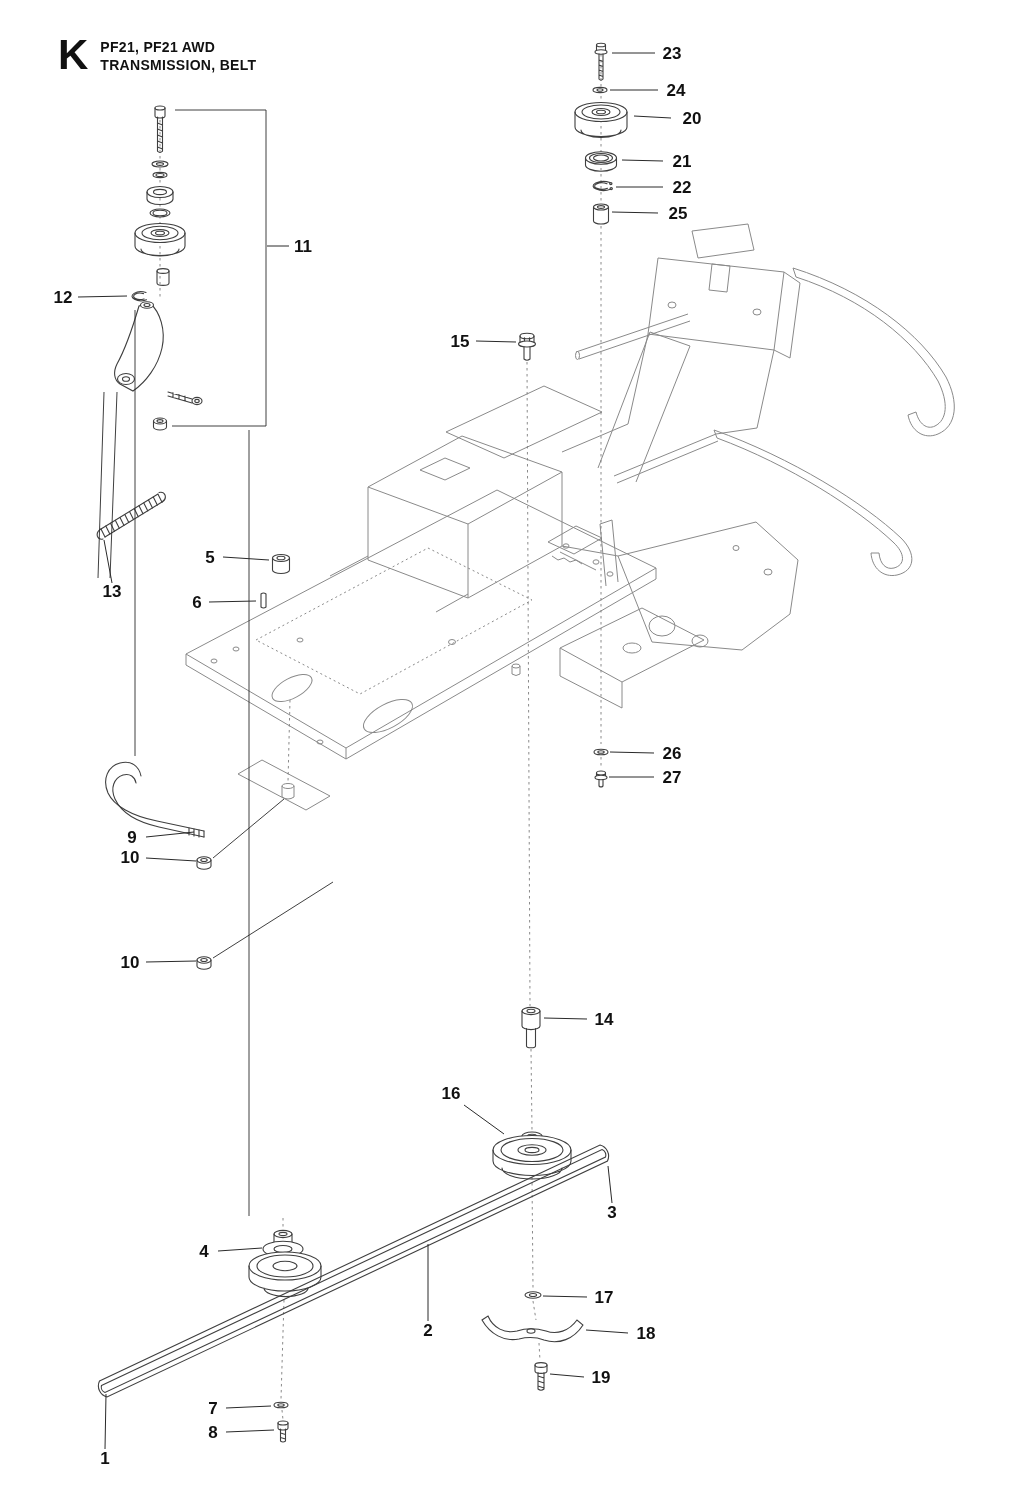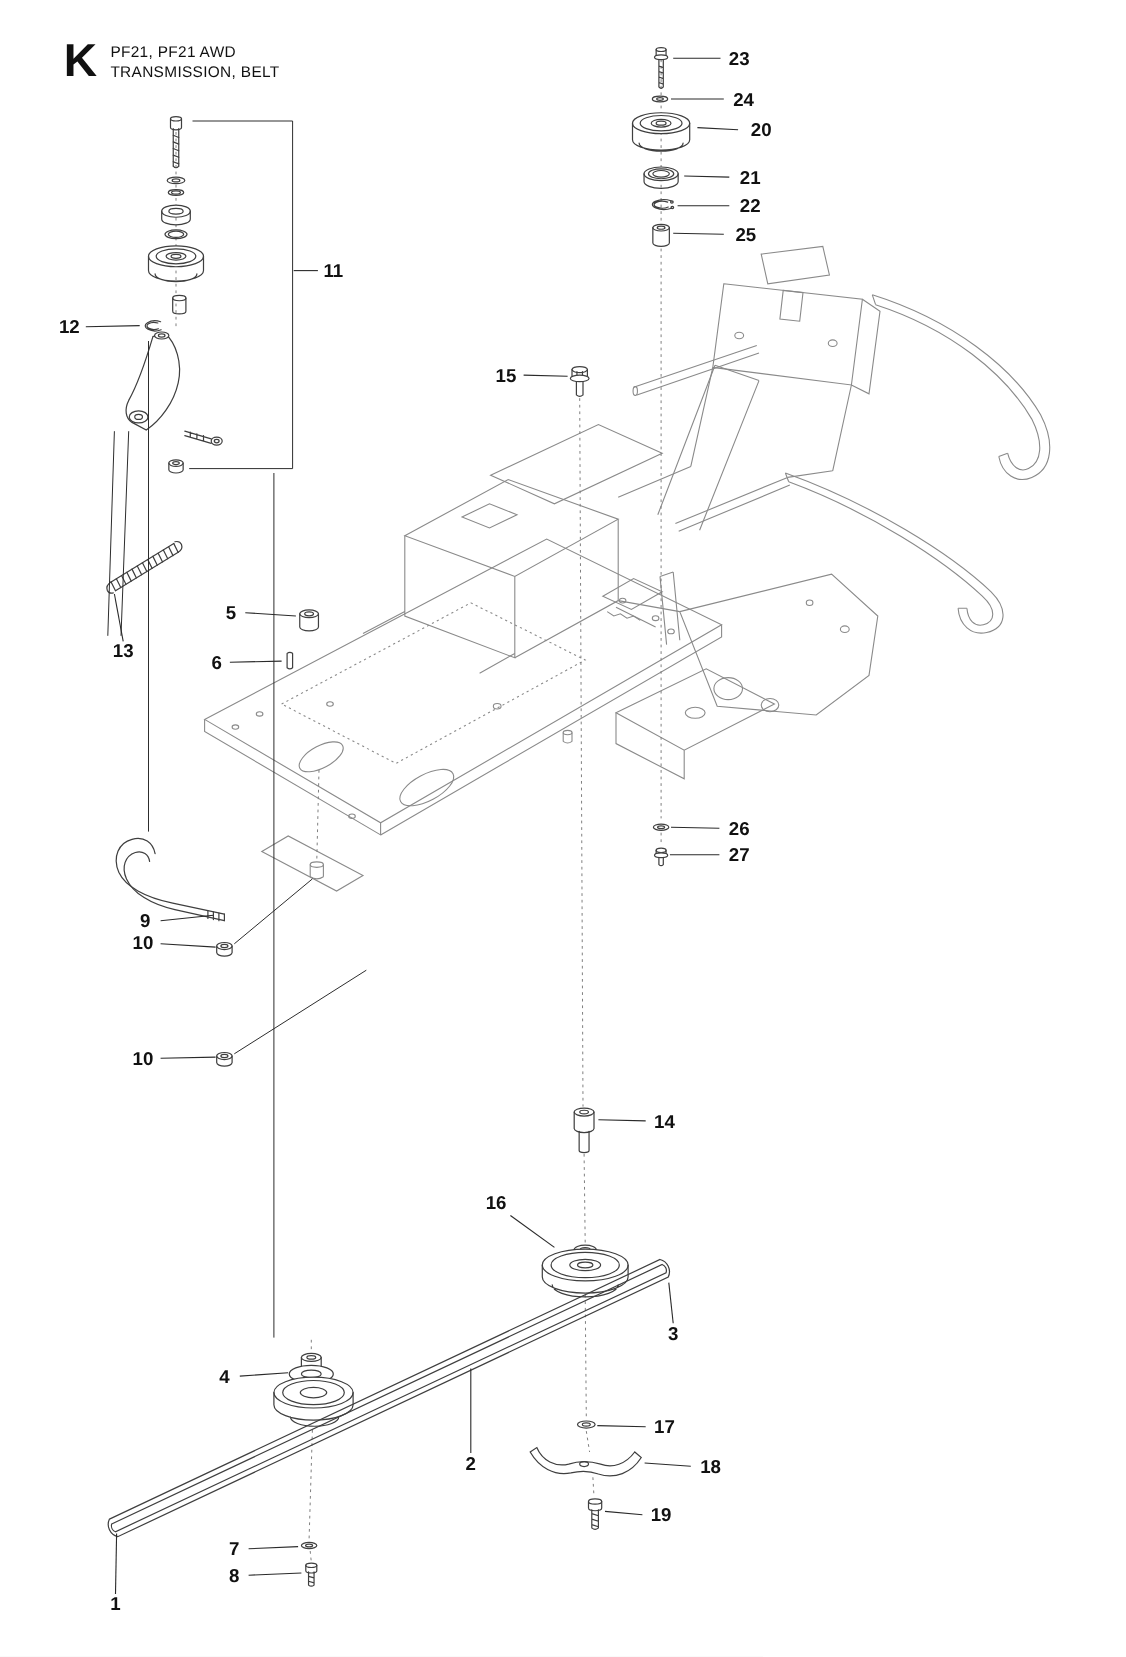--- a/index.html
+++ b/index.html
@@ -10,7 +10,7 @@
   .diagram-svg { position:absolute; left:0; top:0; }
   .header { position:absolute; top:36px; left:58px; display:flex; gap:12px; color:var(--text,#111); }
   .section-letter { font-size:42px; font-weight:700; line-height:0.9; }
-  .titles { padding-top:2px; font-size:14px; line-height:1.32; letter-spacing:0.3px; font-weight:400; }
+  .titles { padding-top:2px; font-size:14px; line-height:1.32; letter-spacing:0.3px; font-weight:700; }
   g.frame { stroke:var(--frame,#8a8a8a); fill:none; stroke-width:1; }
   g.frame .dash { stroke-dasharray:2 3; }
   g.axes { stroke:#7d7d7d; fill:none; stroke-width:0.9; stroke-dasharray:2.5 3.5; }

